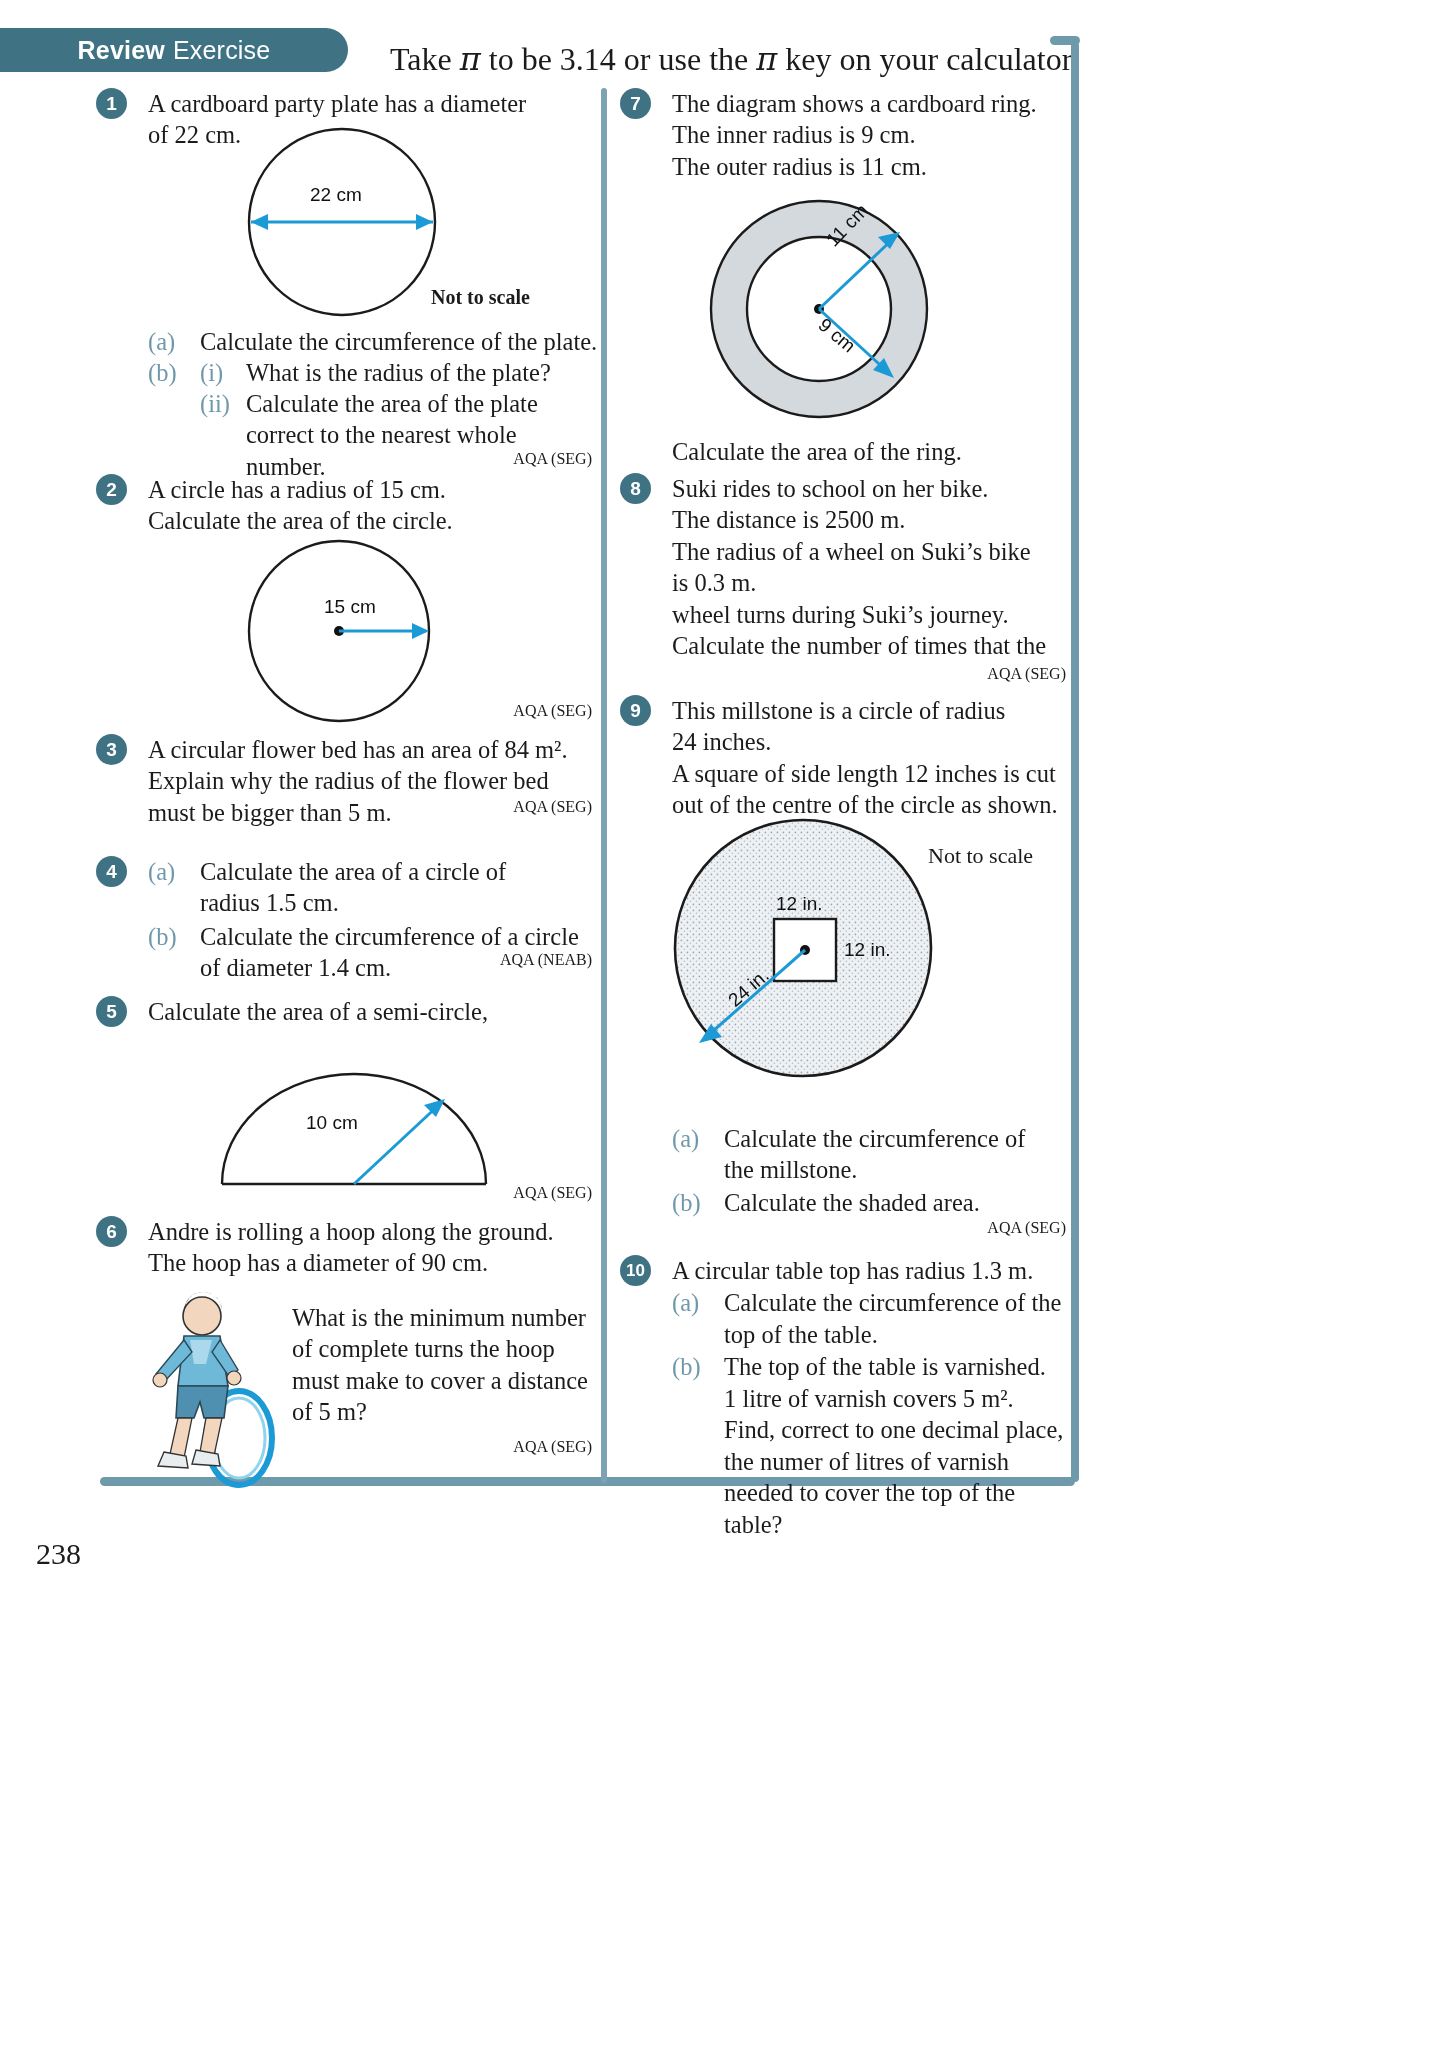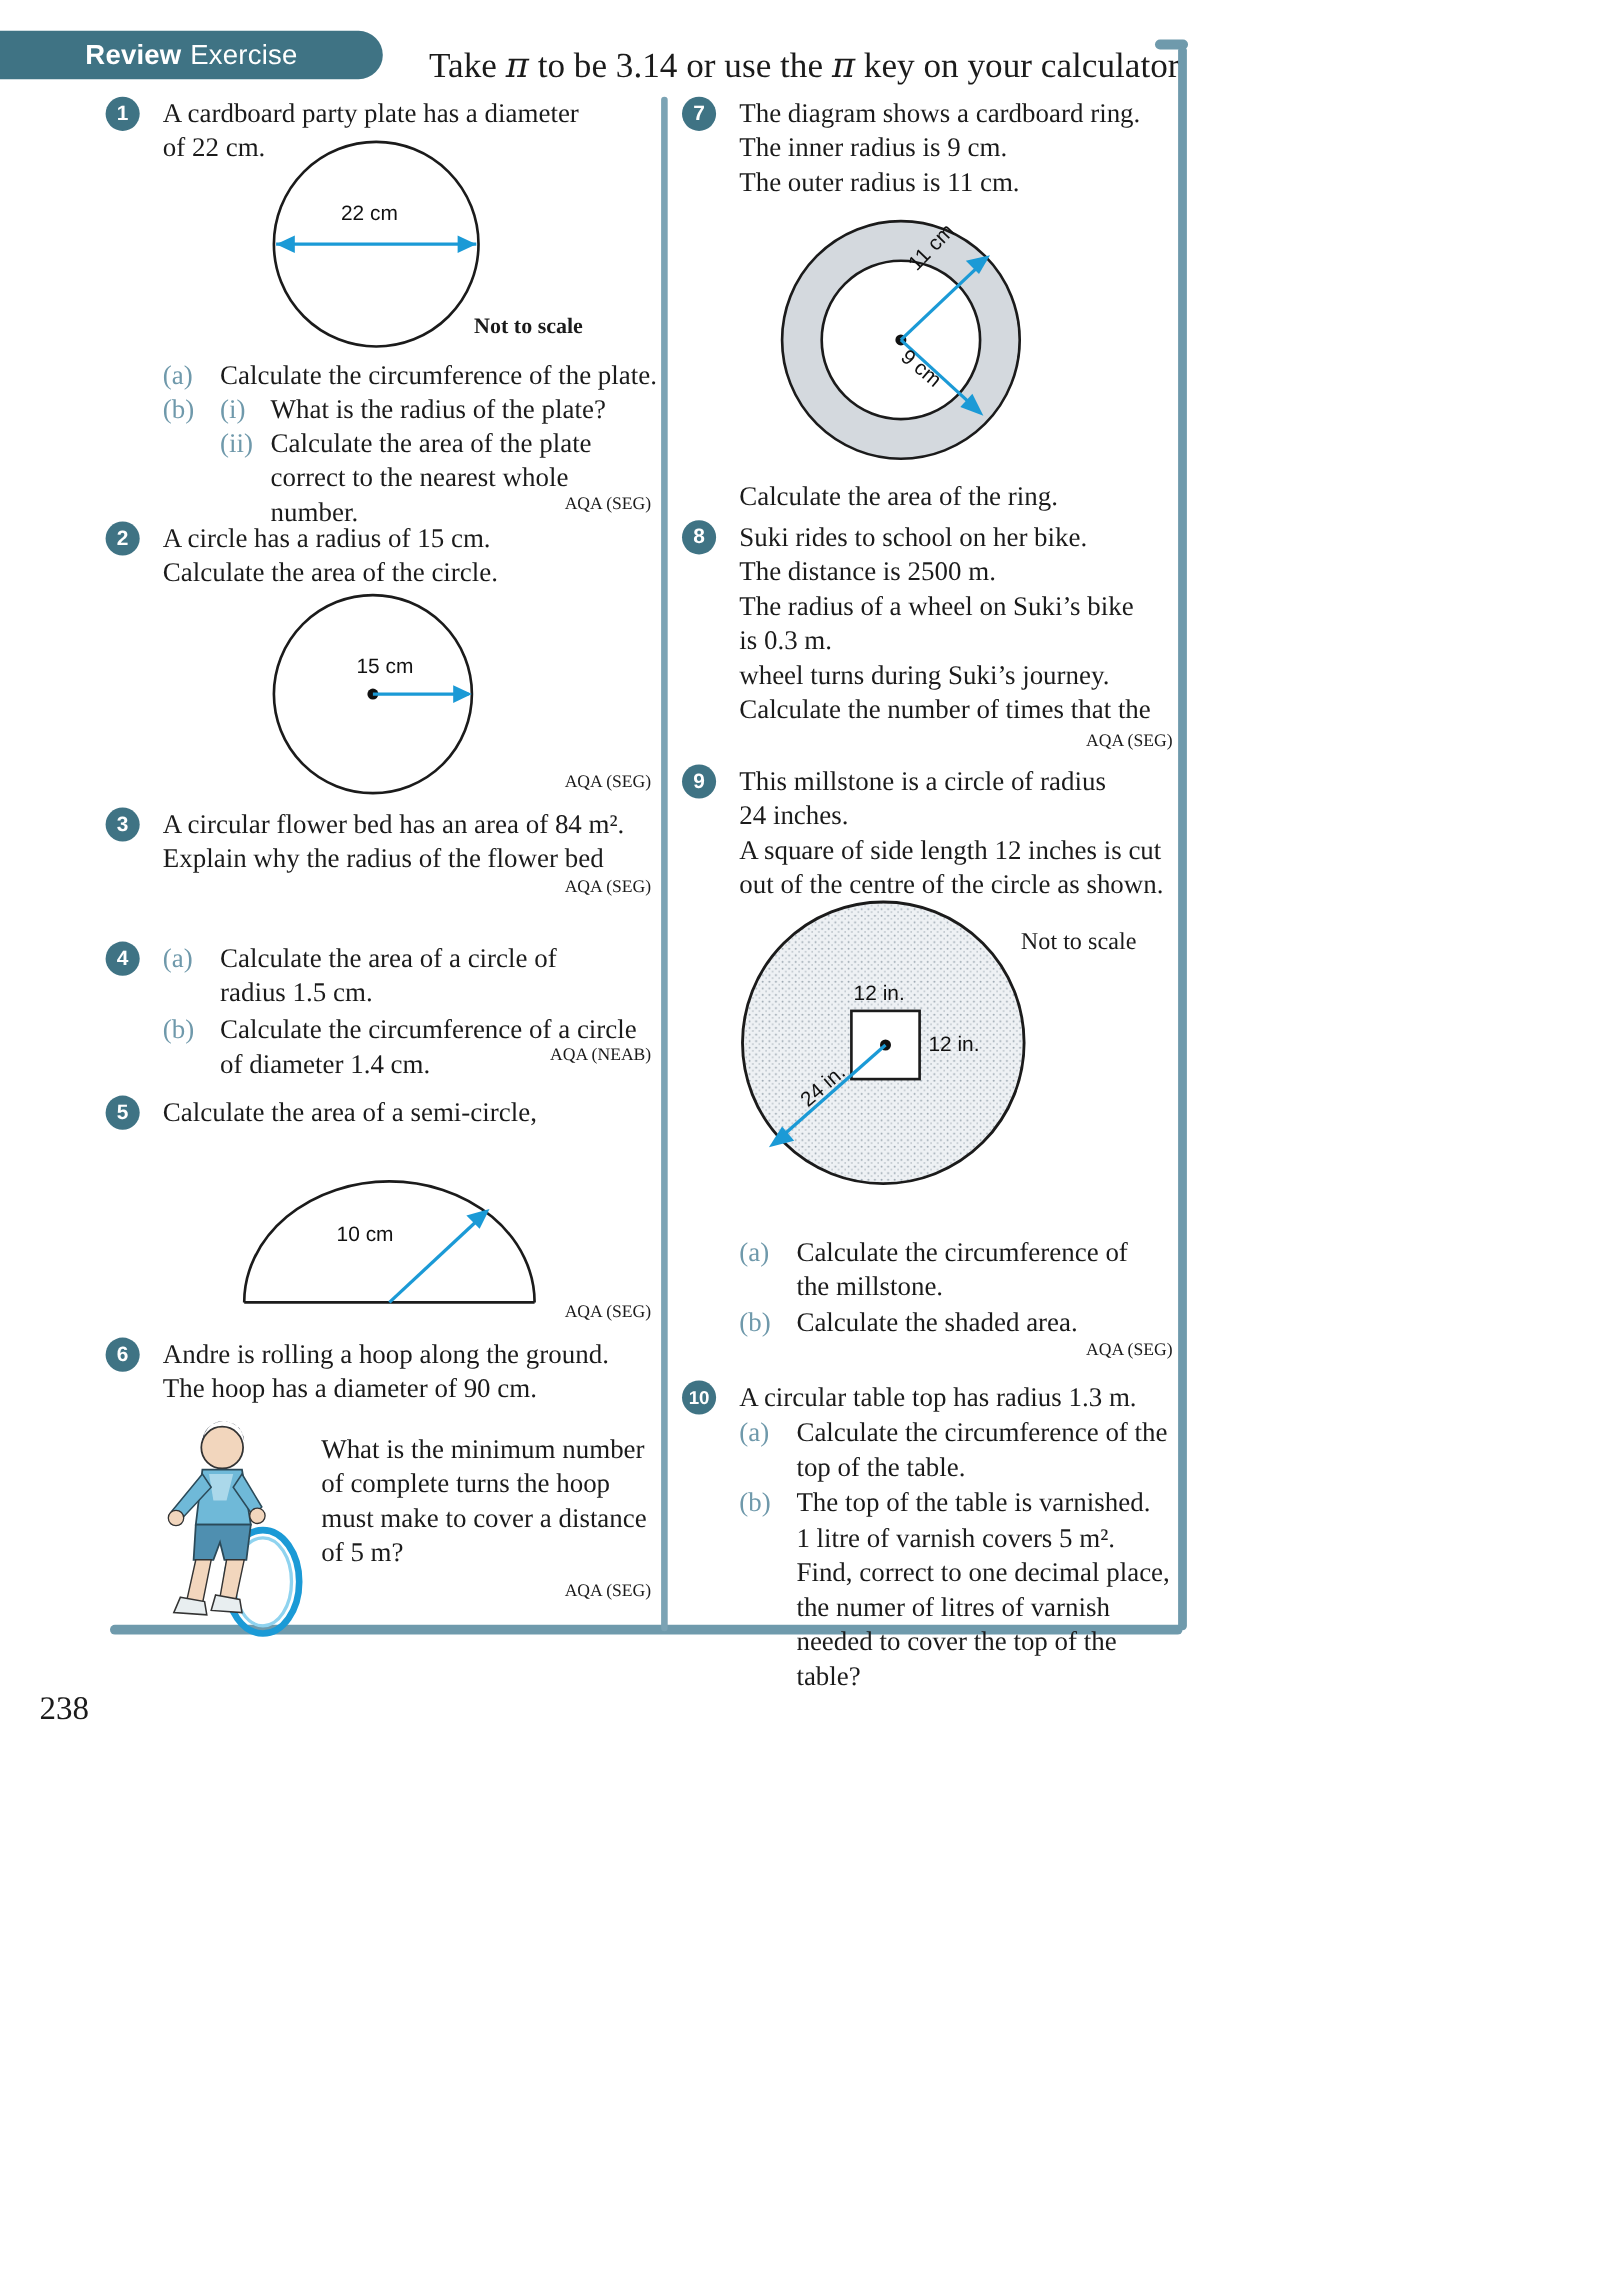--- a/index.html
+++ b/index.html
@@ -184,6 +184,7 @@
       <div class="qtext">
         <div>A circular flower bed has an area of 84 m².</div>
         <div>Explain why the radius of the flower bed</div>
+        <div>must be bigger than 5 m.</div>
       </div>
       <div class="src" style="position:absolute;top:64px;right:4px;">AQA (SEG)</div>
     </div>

